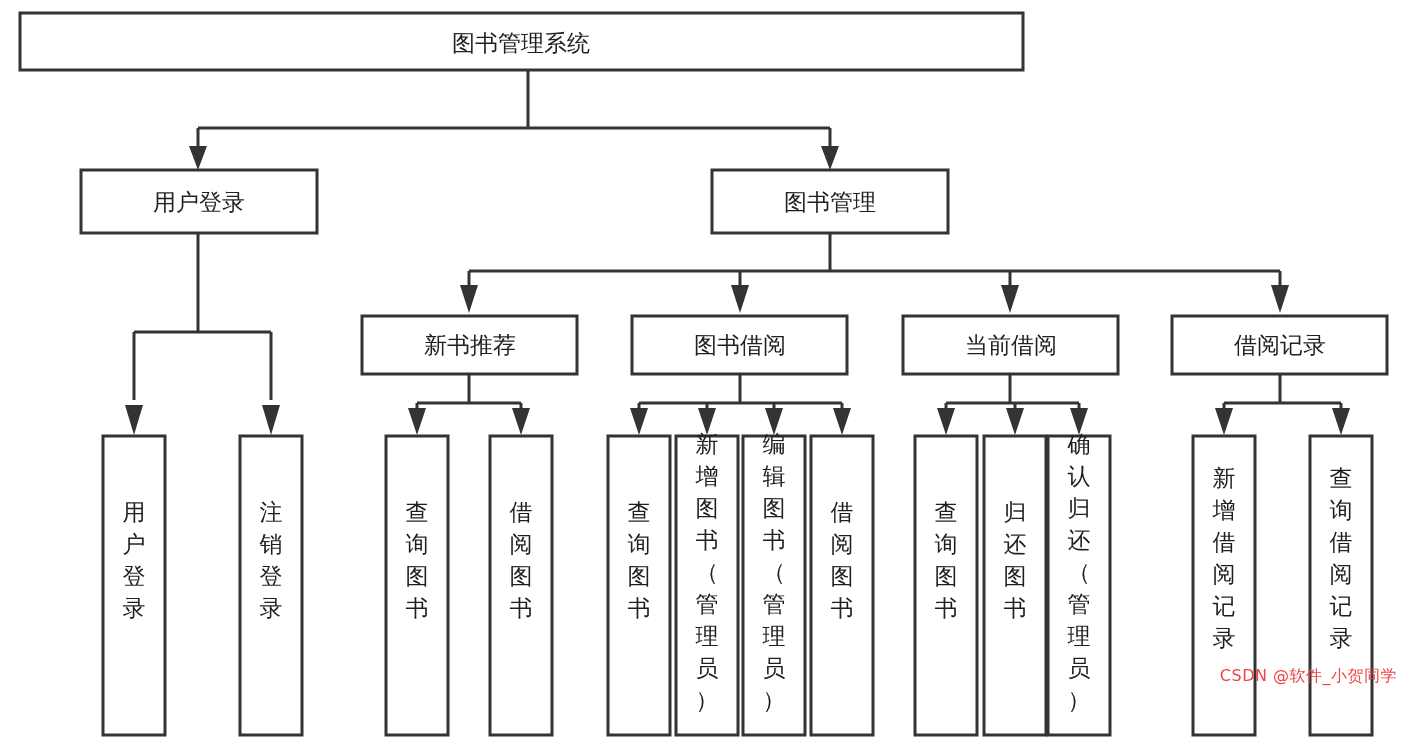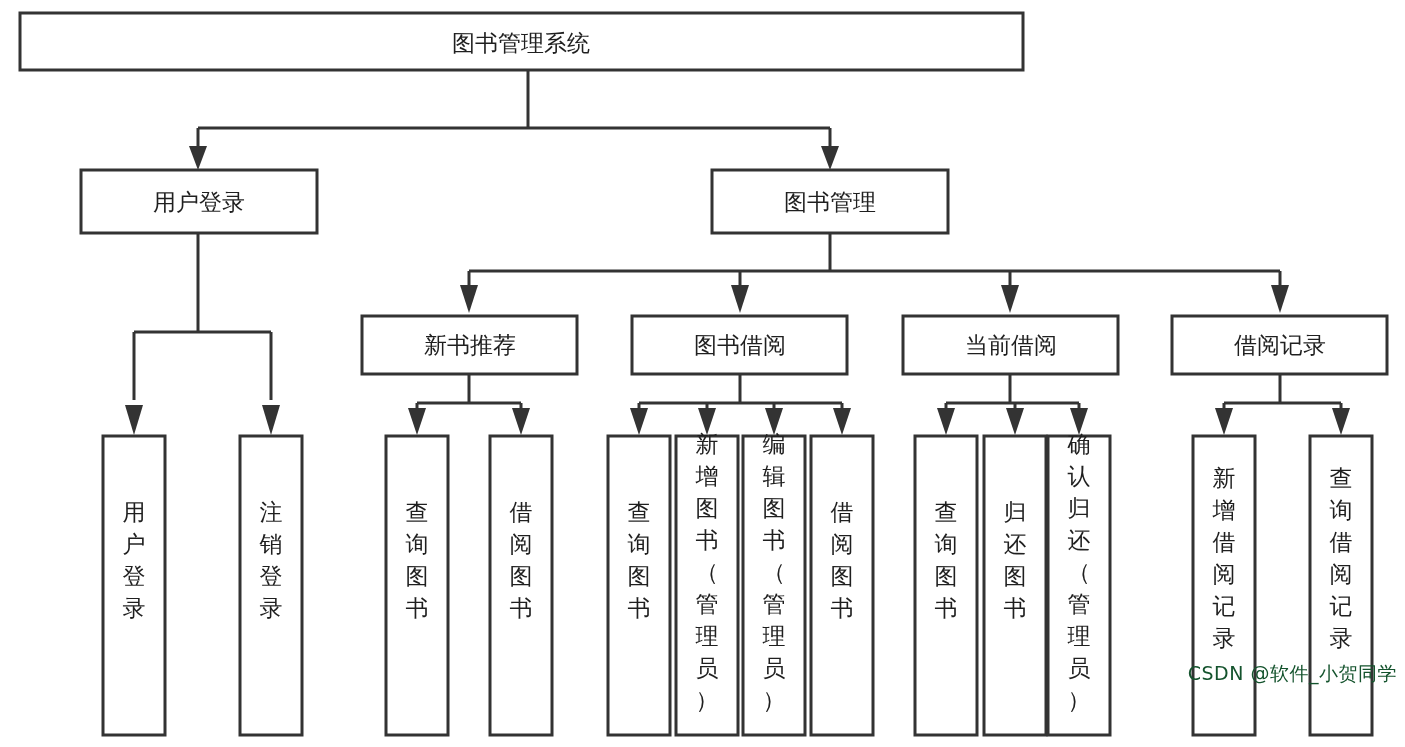--- a/index.html
+++ b/index.html
@@ -58,8 +58,8 @@
     position: absolute;
     right: 8px;
     bottom: 6px;
-    color: #14532d;
-    font-size: 19px;
+    color: #ef4444;
+    font-size: 16px;
     font-family: "DejaVu Sans", "Liberation Sans", sans-serif;
     letter-spacing: 0.5px;
     white-space: nowrap;

